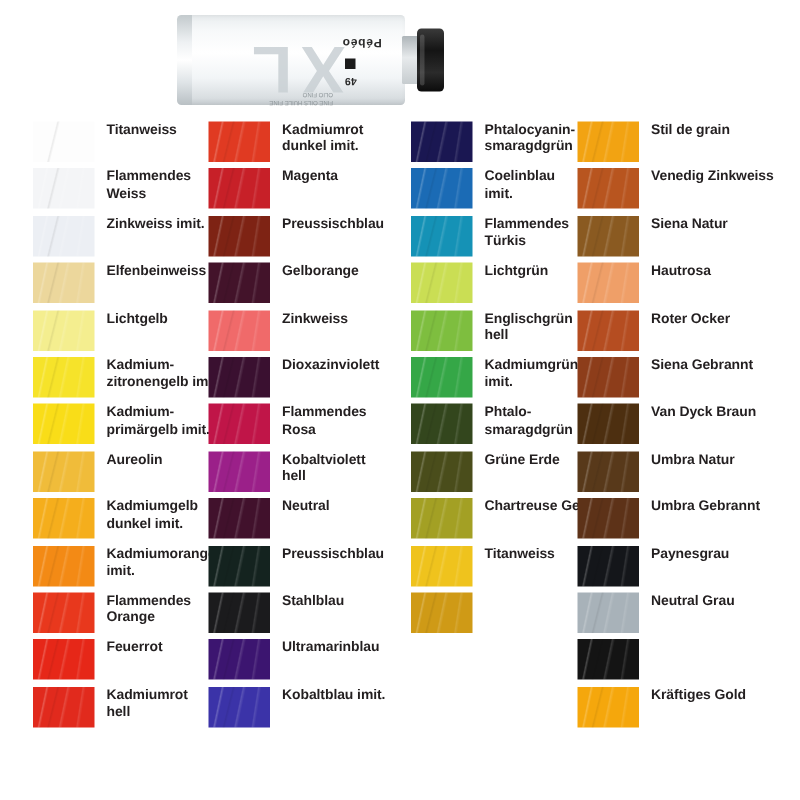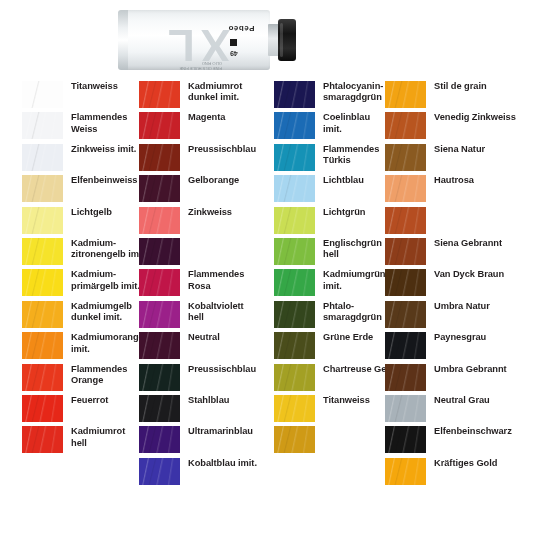--- a/index.html
+++ b/index.html
@@ -320,12 +320,6 @@
 Türkis</div>
       </div>
       <div class="row">
-        <div class="sw" style="background: rgb(167, 214, 240);">
-          <div class="streaks"></div>
-        </div>
-        <div class="lbl">Lichtblau</div>
-      </div>
-      <div class="row">
         <div class="sw" style="background: rgb(202, 222, 84);">
           <div class="streaks"></div>
         </div>

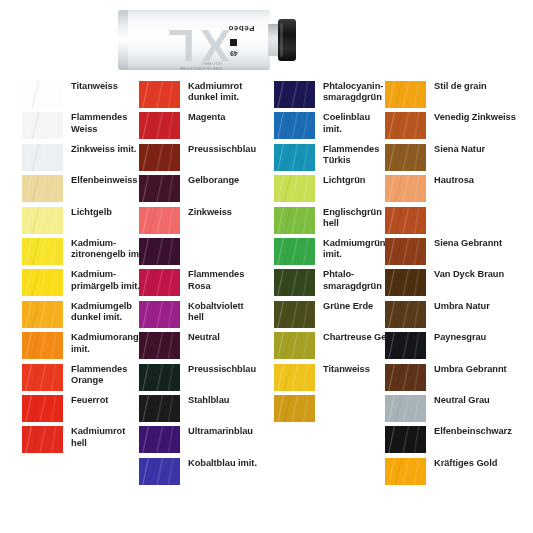--- a/index.html
+++ b/index.html
@@ -399,6 +399,7 @@
         <div class="sw" style="background: rgb(181, 77, 33);">
           <div class="streaks"></div>
         </div>
+        <div class="lbl">Roter Ocker</div>
       </div>
       <div class="row">
         <div class="sw" style="background: rgb(141, 61, 26);">

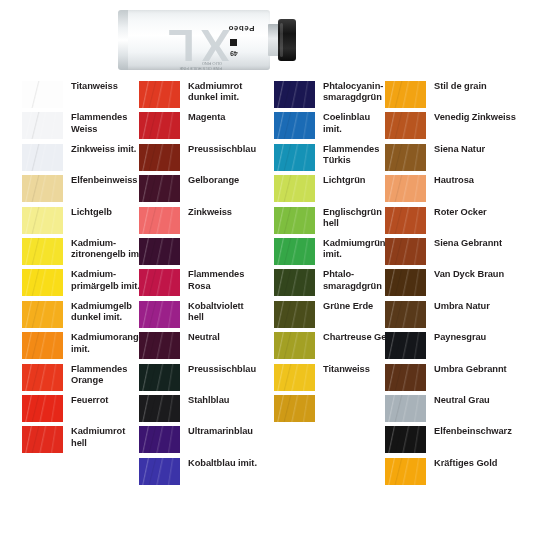--- a/index.html
+++ b/index.html
@@ -251,6 +251,7 @@
         <div class="sw" style="background: rgb(58, 16, 48);">
           <div class="streaks"></div>
         </div>
+        <div class="lbl">Dioxazinviolett</div>
       </div>
       <div class="row">
         <div class="sw" style="background: rgb(192, 21, 72);">

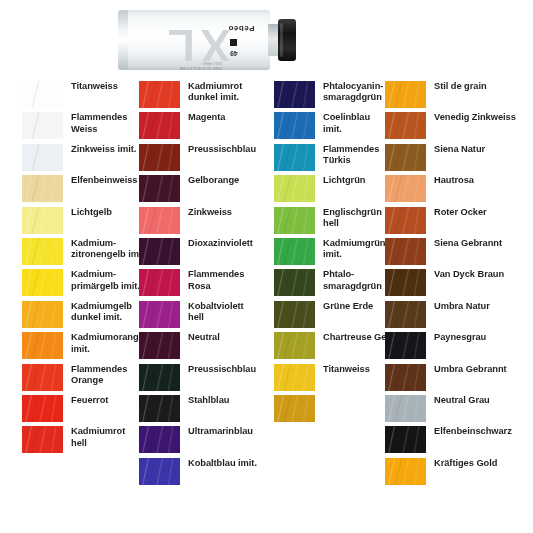--- a/index.html
+++ b/index.html
@@ -181,6 +181,12 @@
 primärgelb imit.</div>
       </div>
       <div class="row">
+        <div class="sw" style="background: rgb(240, 188, 58);">
+          <div class="streaks"></div>
+        </div>
+        <div class="lbl">Aureolin</div>
+      </div>
+      <div class="row">
         <div class="sw" style="background: rgb(245, 174, 28);">
           <div class="streaks"></div>
         </div>

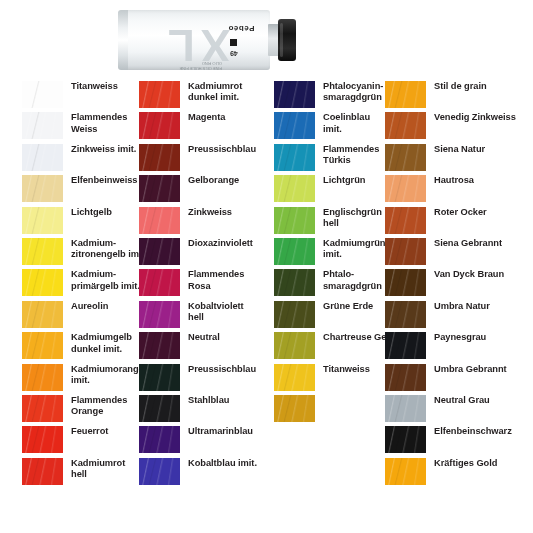--- a/index.html
+++ b/index.html
@@ -427,16 +427,16 @@
         <div class="lbl">Umbra Natur</div>
       </div>
       <div class="row">
+        <div class="sw" style="background: rgb(93, 50, 24);">
+          <div class="streaks"></div>
+        </div>
+        <div class="lbl">Umbra Gebrannt</div>
+      </div>
+      <div class="row">
         <div class="sw" style="background: rgb(20, 22, 26);">
           <div class="streaks"></div>
         </div>
         <div class="lbl">Paynesgrau</div>
-      </div>
-      <div class="row">
-        <div class="sw" style="background: rgb(93, 50, 24);">
-          <div class="streaks"></div>
-        </div>
-        <div class="lbl">Umbra Gebrannt</div>
       </div>
       <div class="row">
         <div class="sw" style="background: rgb(168, 178, 185);">

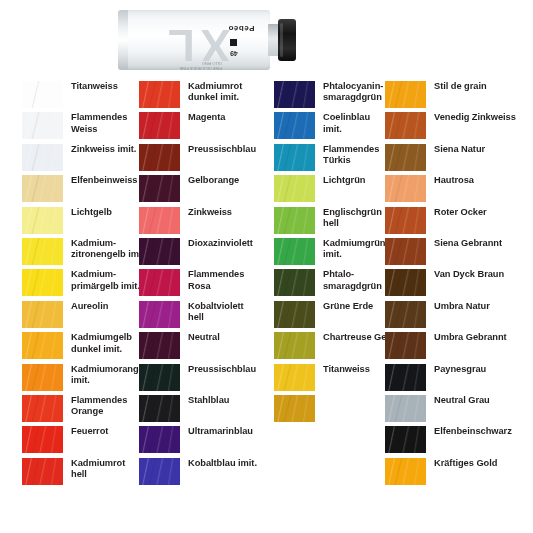--- a/index.html
+++ b/index.html
@@ -448,7 +448,6 @@
         <div class="sw" style="background: rgb(20, 20, 20);">
           <div class="streaks"></div>
         </div>
-        <div class="lbl">Elfenbeinschwarz</div>
       </div>
       <div class="row">
         <div class="sw" style="background: rgb(245, 167, 12);">

